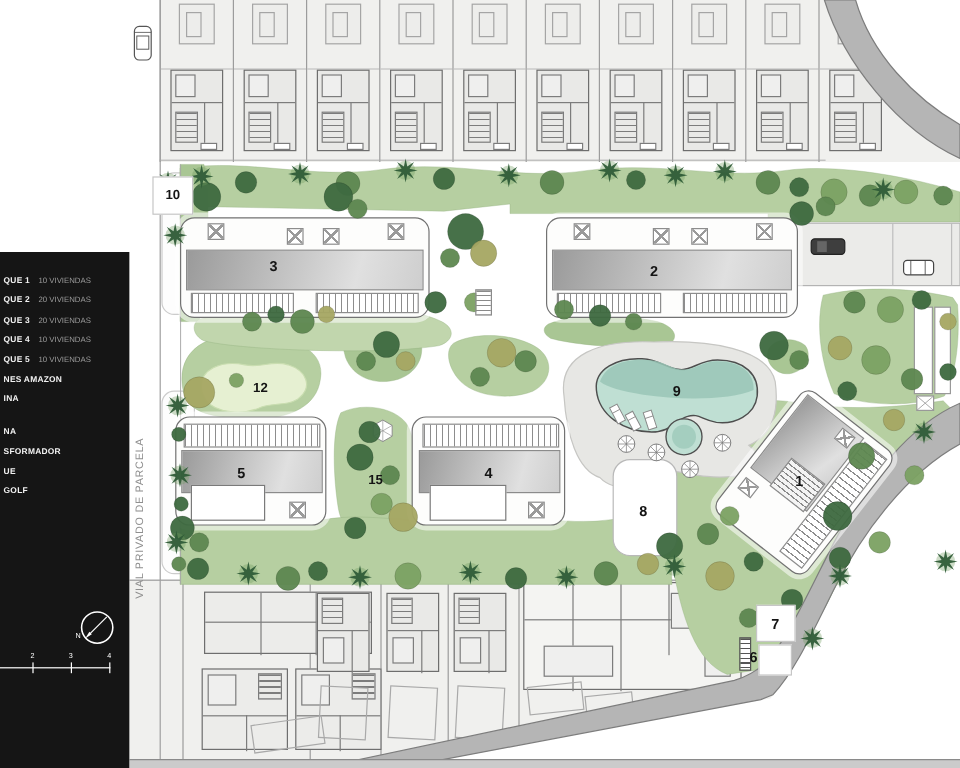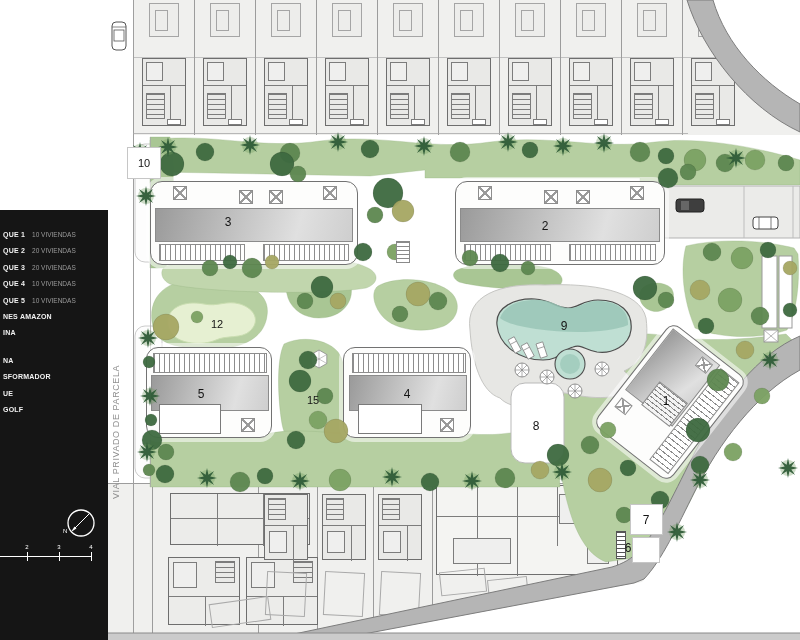--- a/index.html
+++ b/index.html
@@ -33,7 +33,7 @@
                      linear-gradient(135deg,transparent 44%,#9a9a9a 44%,#9a9a9a 56%,transparent 56%);}
   .stairs{background:repeating-linear-gradient(180deg,#8a8a8a 0 1px,#f4f4f4 1px 4px);border:1px solid #8a8a8a;}
   
-  .mlabel{position:absolute;transform:translate(-50%,-50%);font-weight:normal;font-size:12px;color:#141414;z-index:40;}
+  .mlabel{position:absolute;transform:translate(-50%,-50%);font-weight:bold;font-size:12px;color:#141414;z-index:40;}
   .wbox{position:absolute;background:#fff;border:1px solid #c6c6c6;z-index:30;}
   #ladder6{position:absolute;left:616px;top:531px;width:10px;height:28px;z-index:31;border:1px solid #555;
     background:repeating-linear-gradient(180deg,#555 0 1px,#fff 1px 4px);}

